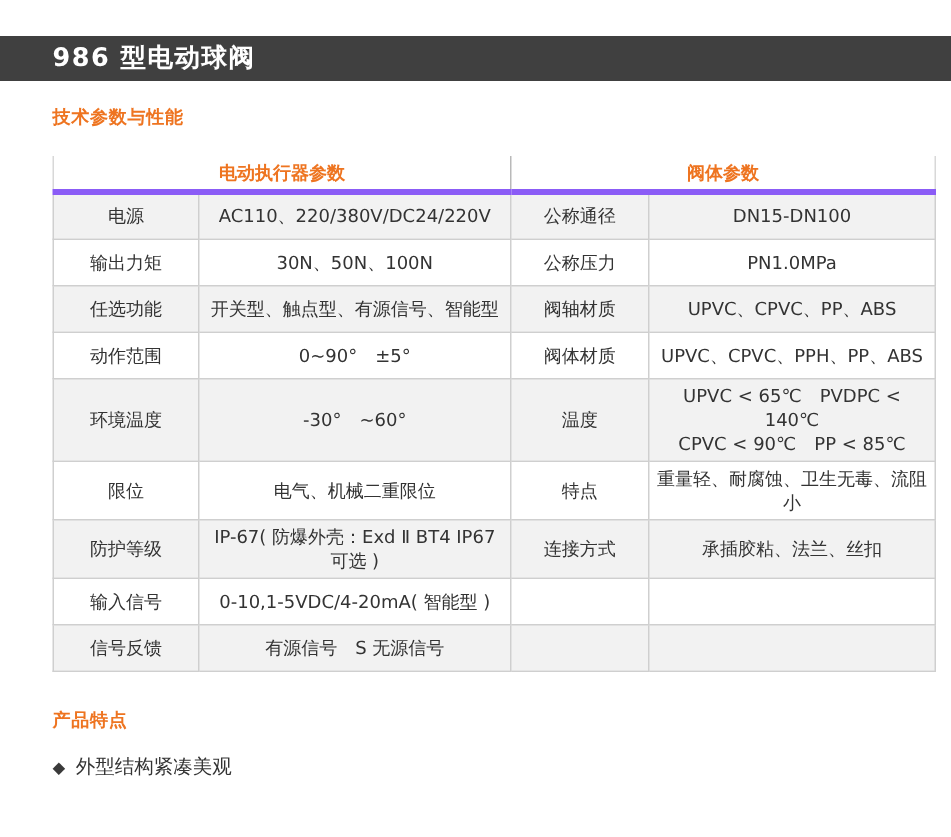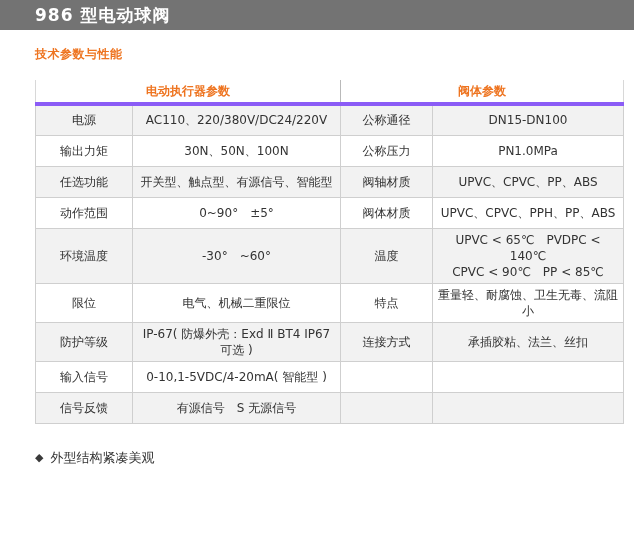--- a/index.html
+++ b/index.html
@@ -8,9 +8,9 @@
     font-family:"DejaVu Sans","Liberation Sans",sans-serif; color:#333333;
   }
   .topbar {
-    height:30px; background:#737373; color:#ffffff;
+    height:30px; background:#404040; color:#ffffff;
     font-size:17px; font-weight:bold; line-height:30px;
-    padding-left:35px; letter-spacing:1px;
+    padding-left:35px; letter-spacing:1px;margin-top:24px;
   }
   .content { padding-left:35px; padding-right:11px; }
   .section-title {

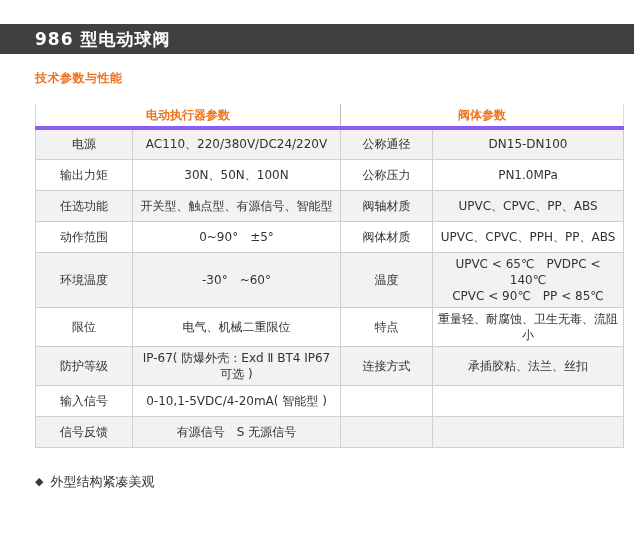--- a/index.html
+++ b/index.html
@@ -130,6 +130,7 @@
   </table>
 
   <div class="features">
+    <div class="section-title">产品特点</div>
     <div class="feature-list">
       <div class="feature-item">
         <span class="bullet">◆</span>

